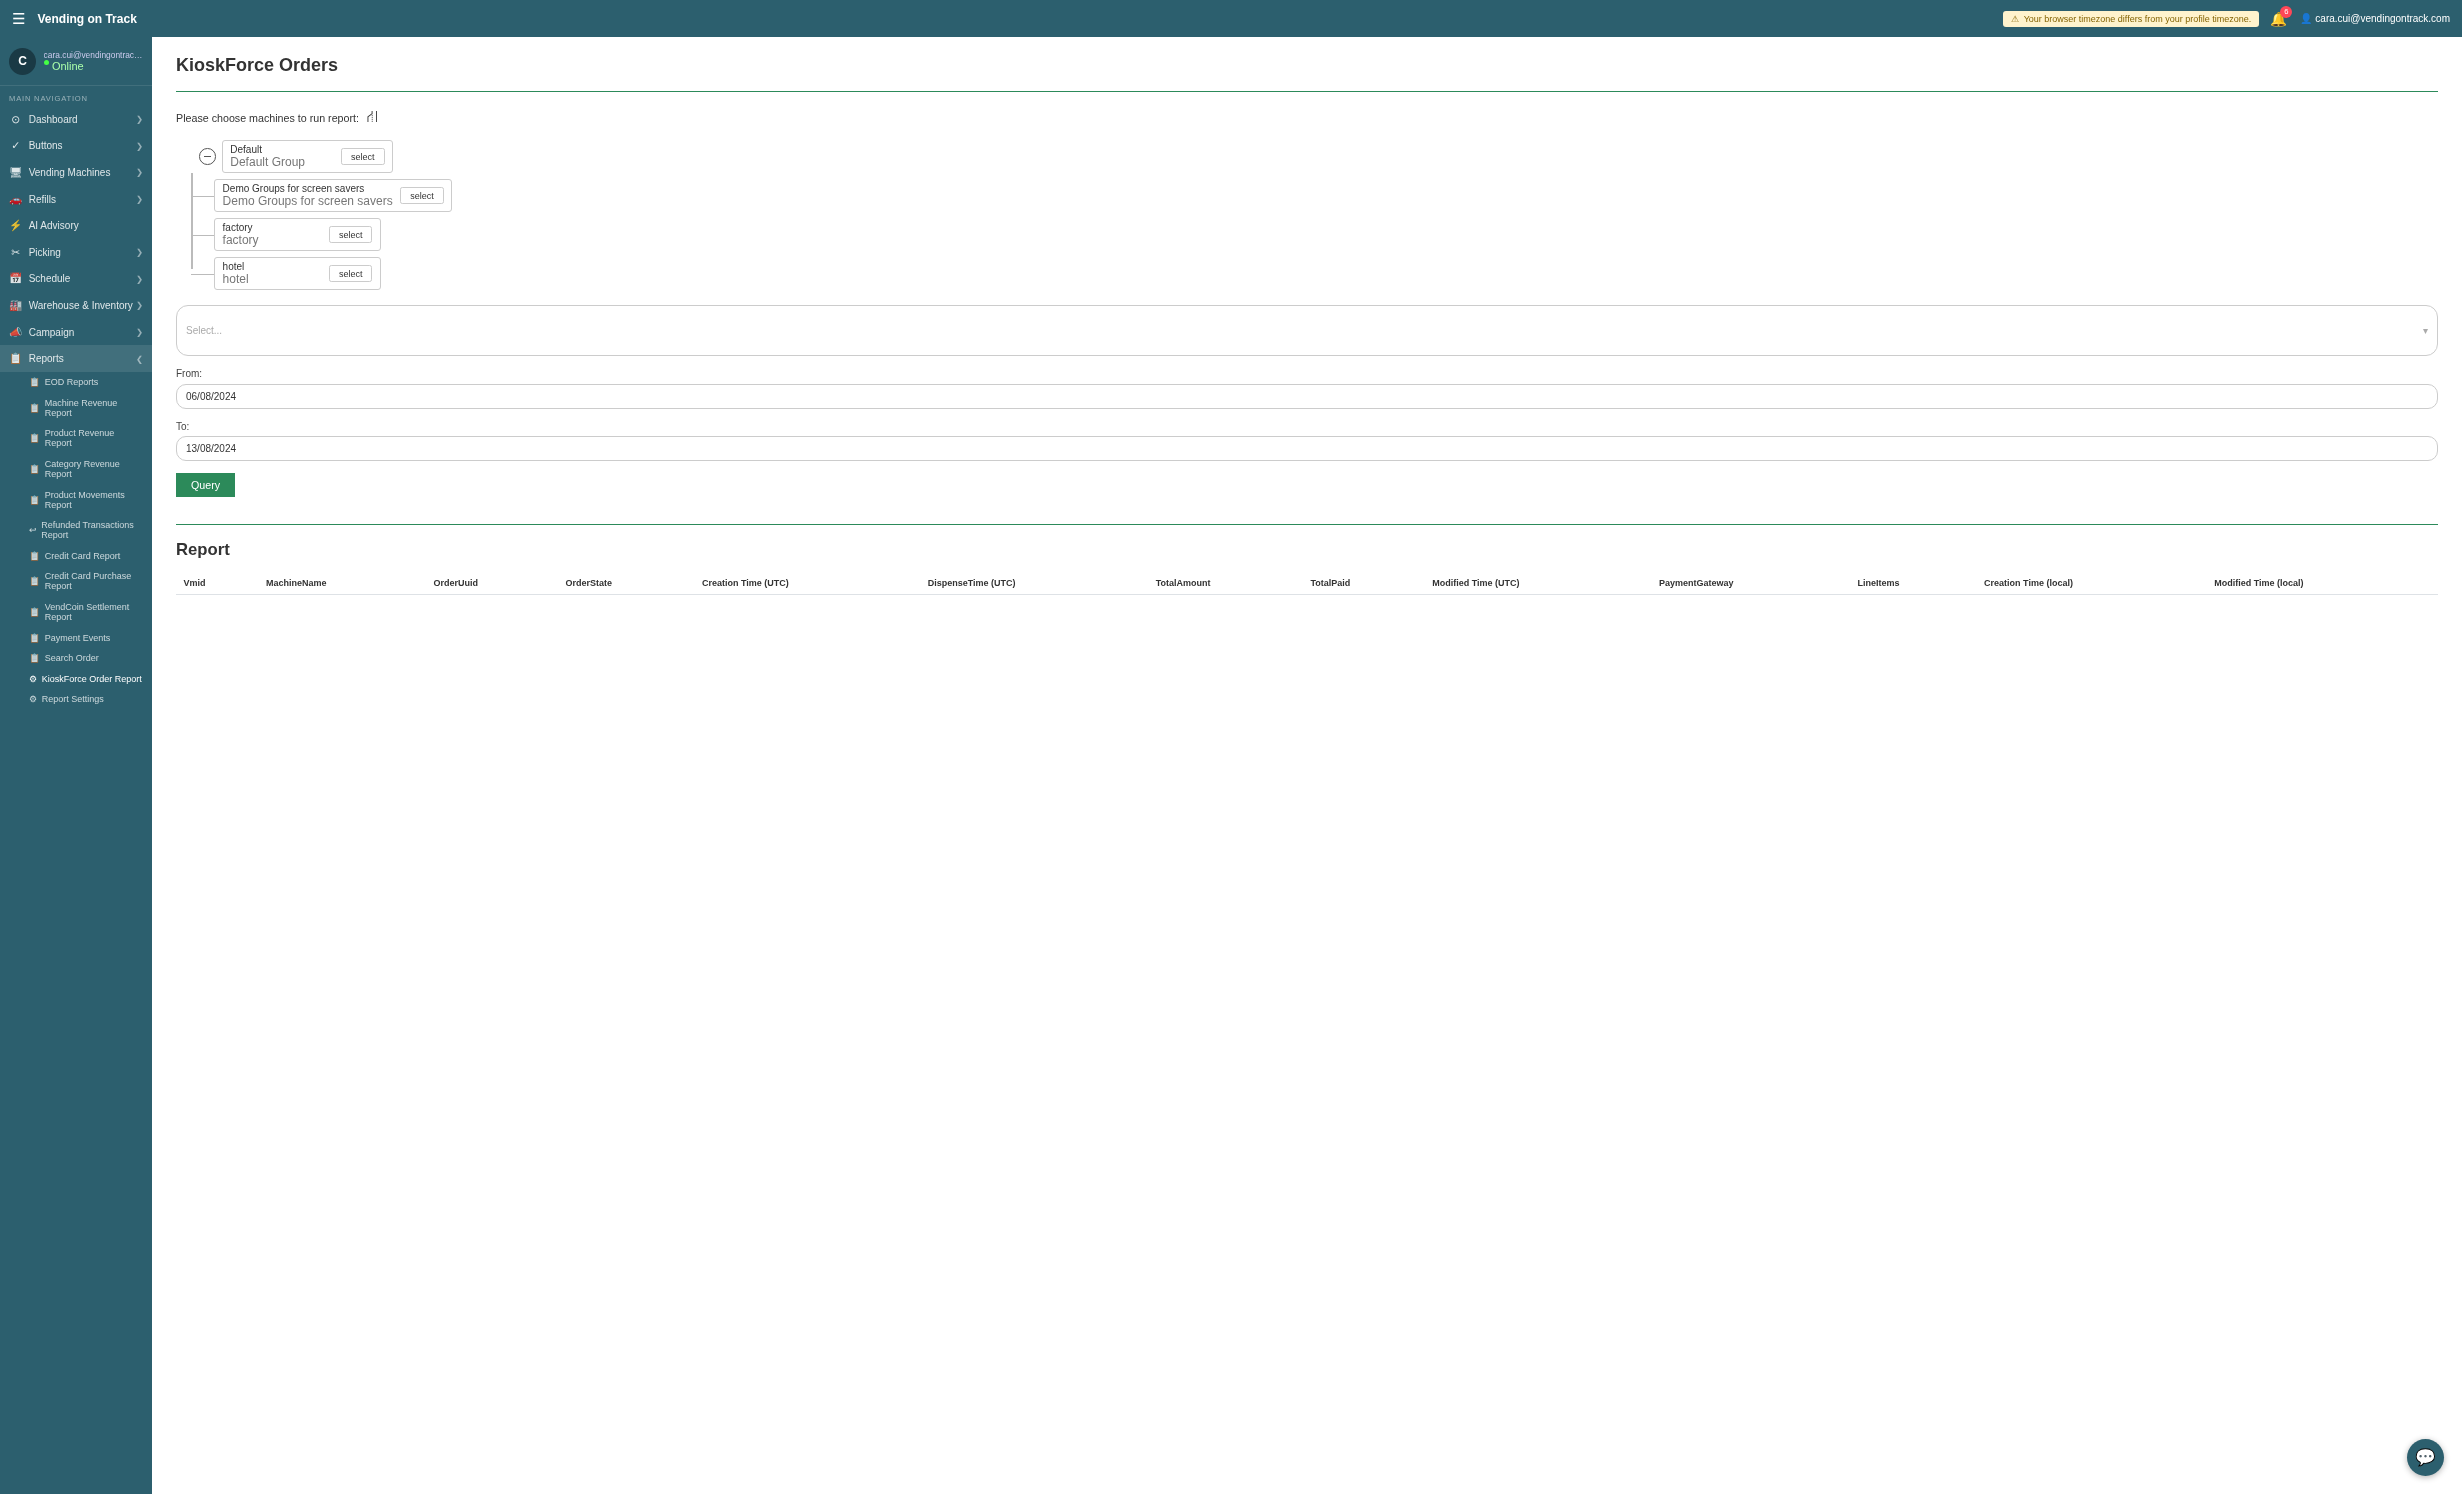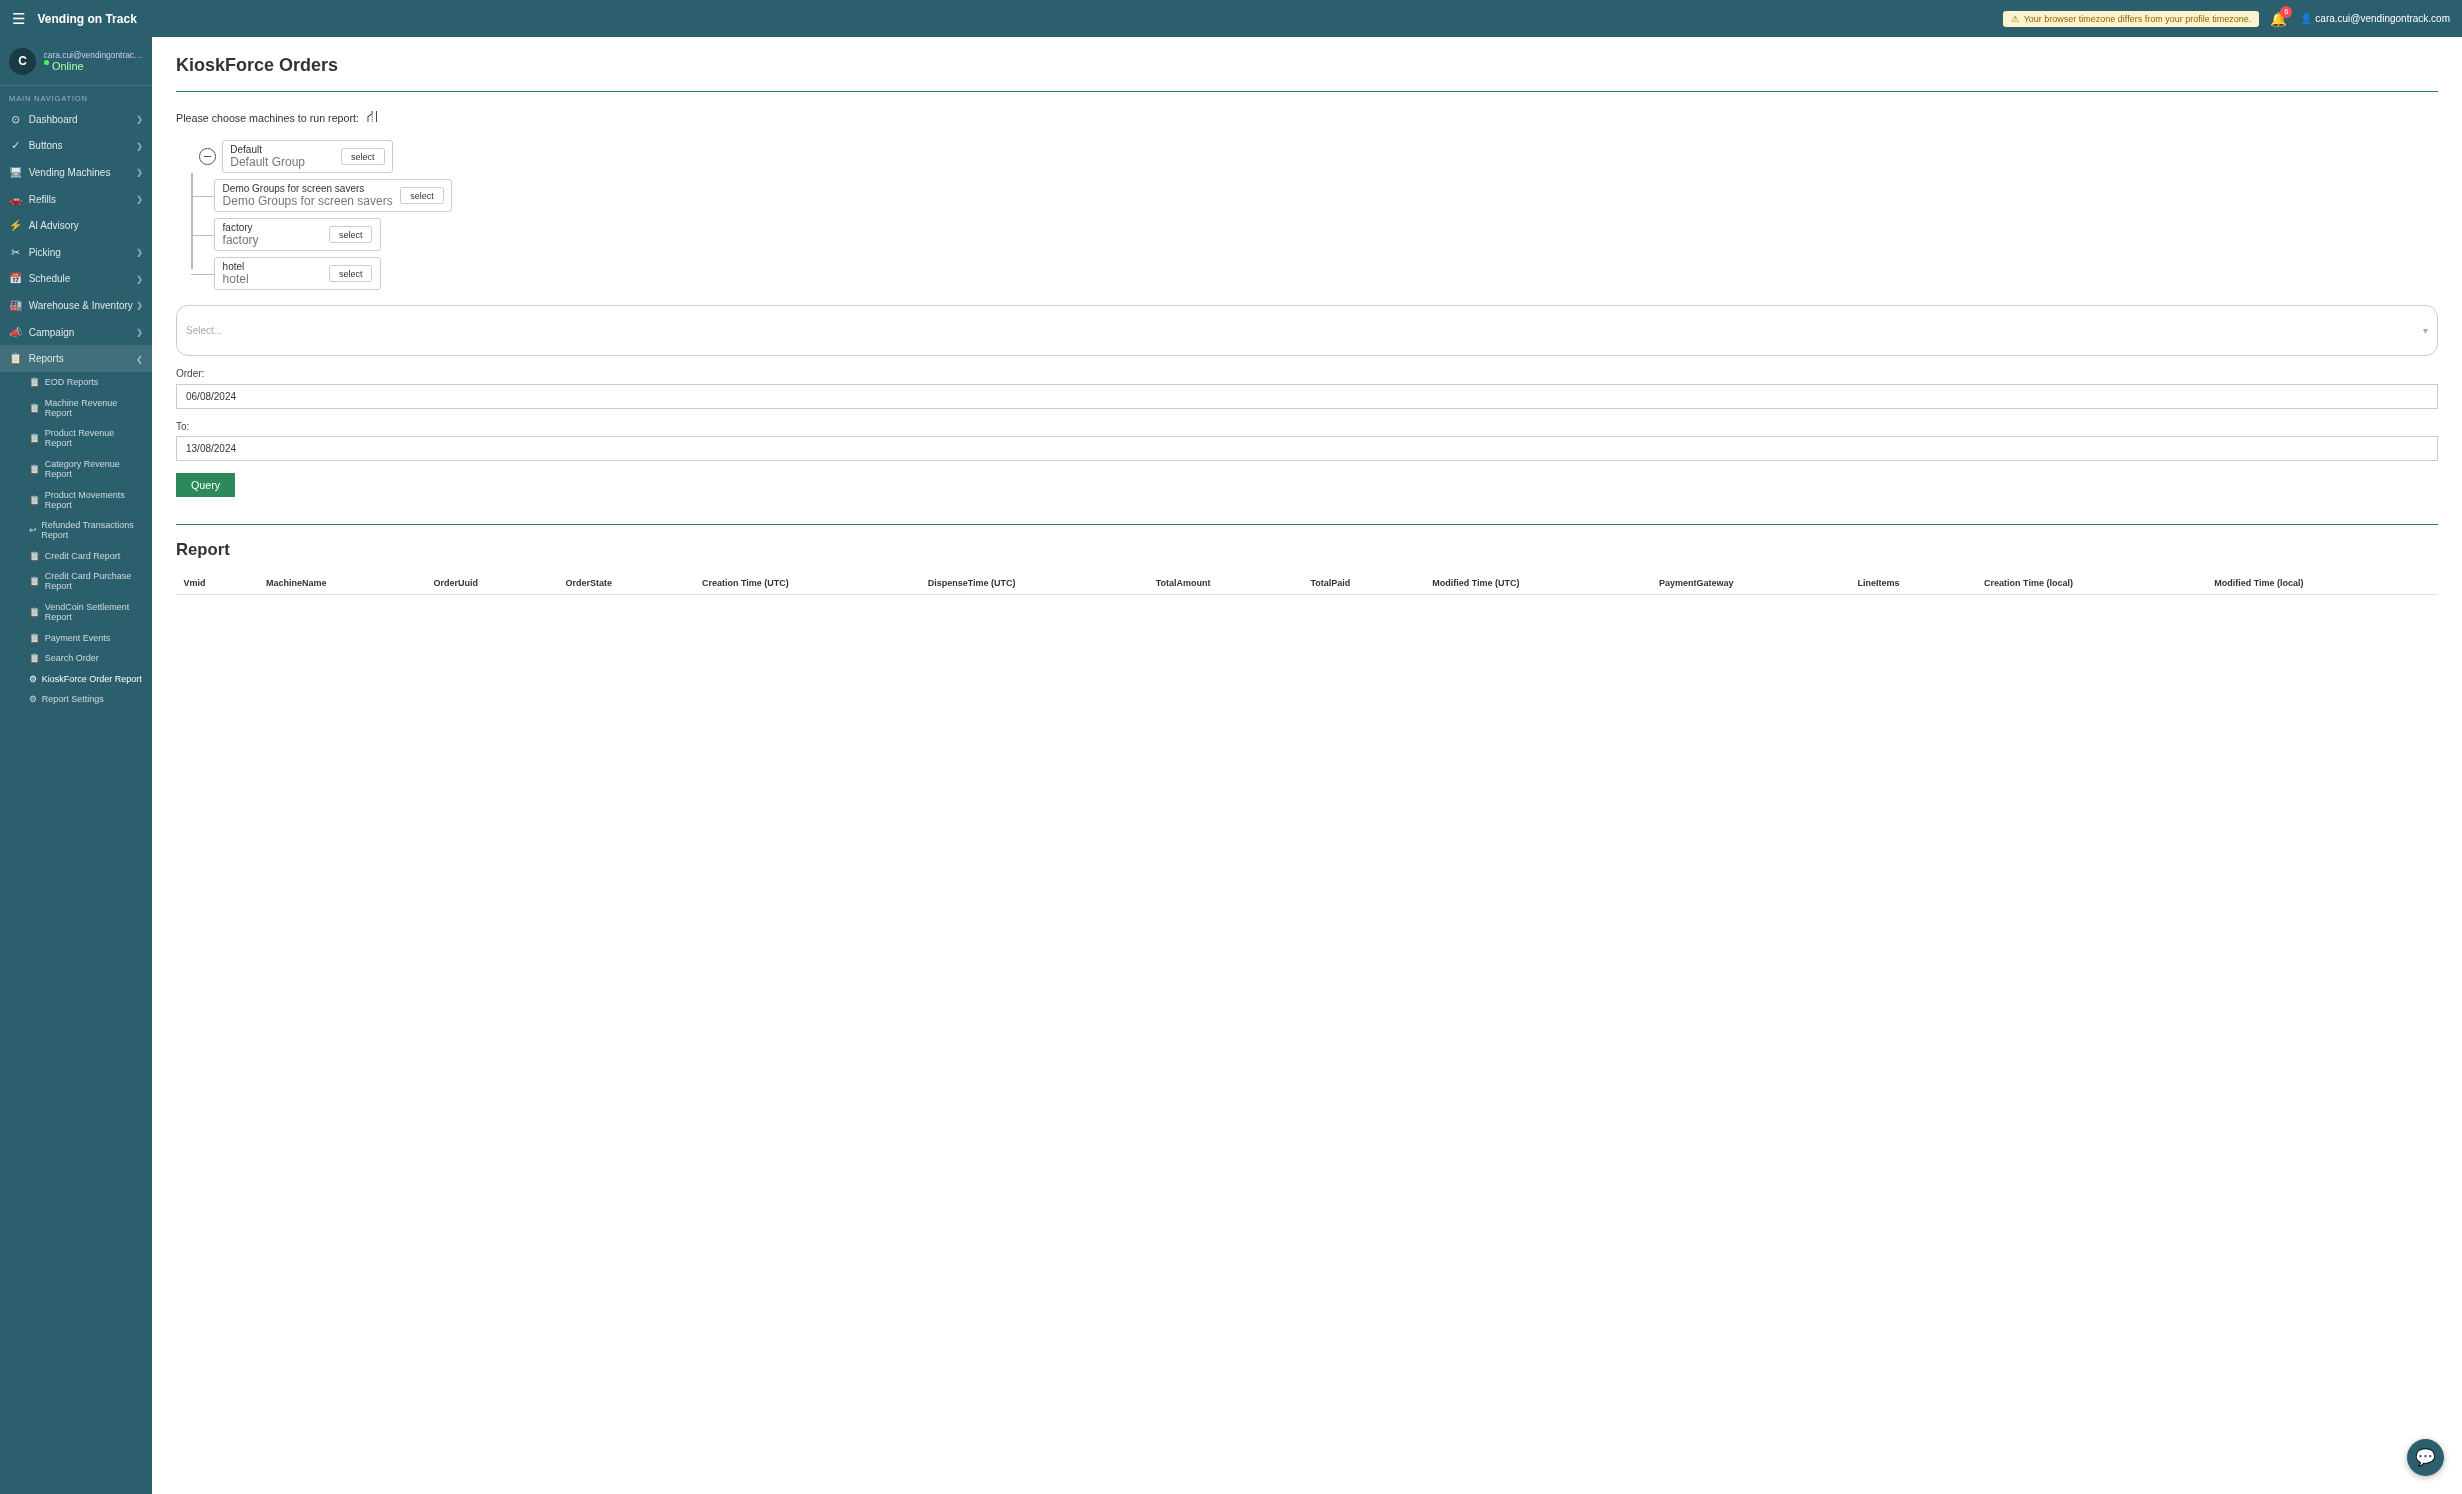--- a/index.html
+++ b/index.html
@@ -460,7 +460,7 @@
 
     
     <div class="form-group">
-      <label class="form-label">Order:</label>
+      <label class="form-label">From:</label>
       <input class="form-input" type="text" value="06/08/2024" style="">
     </div>
 

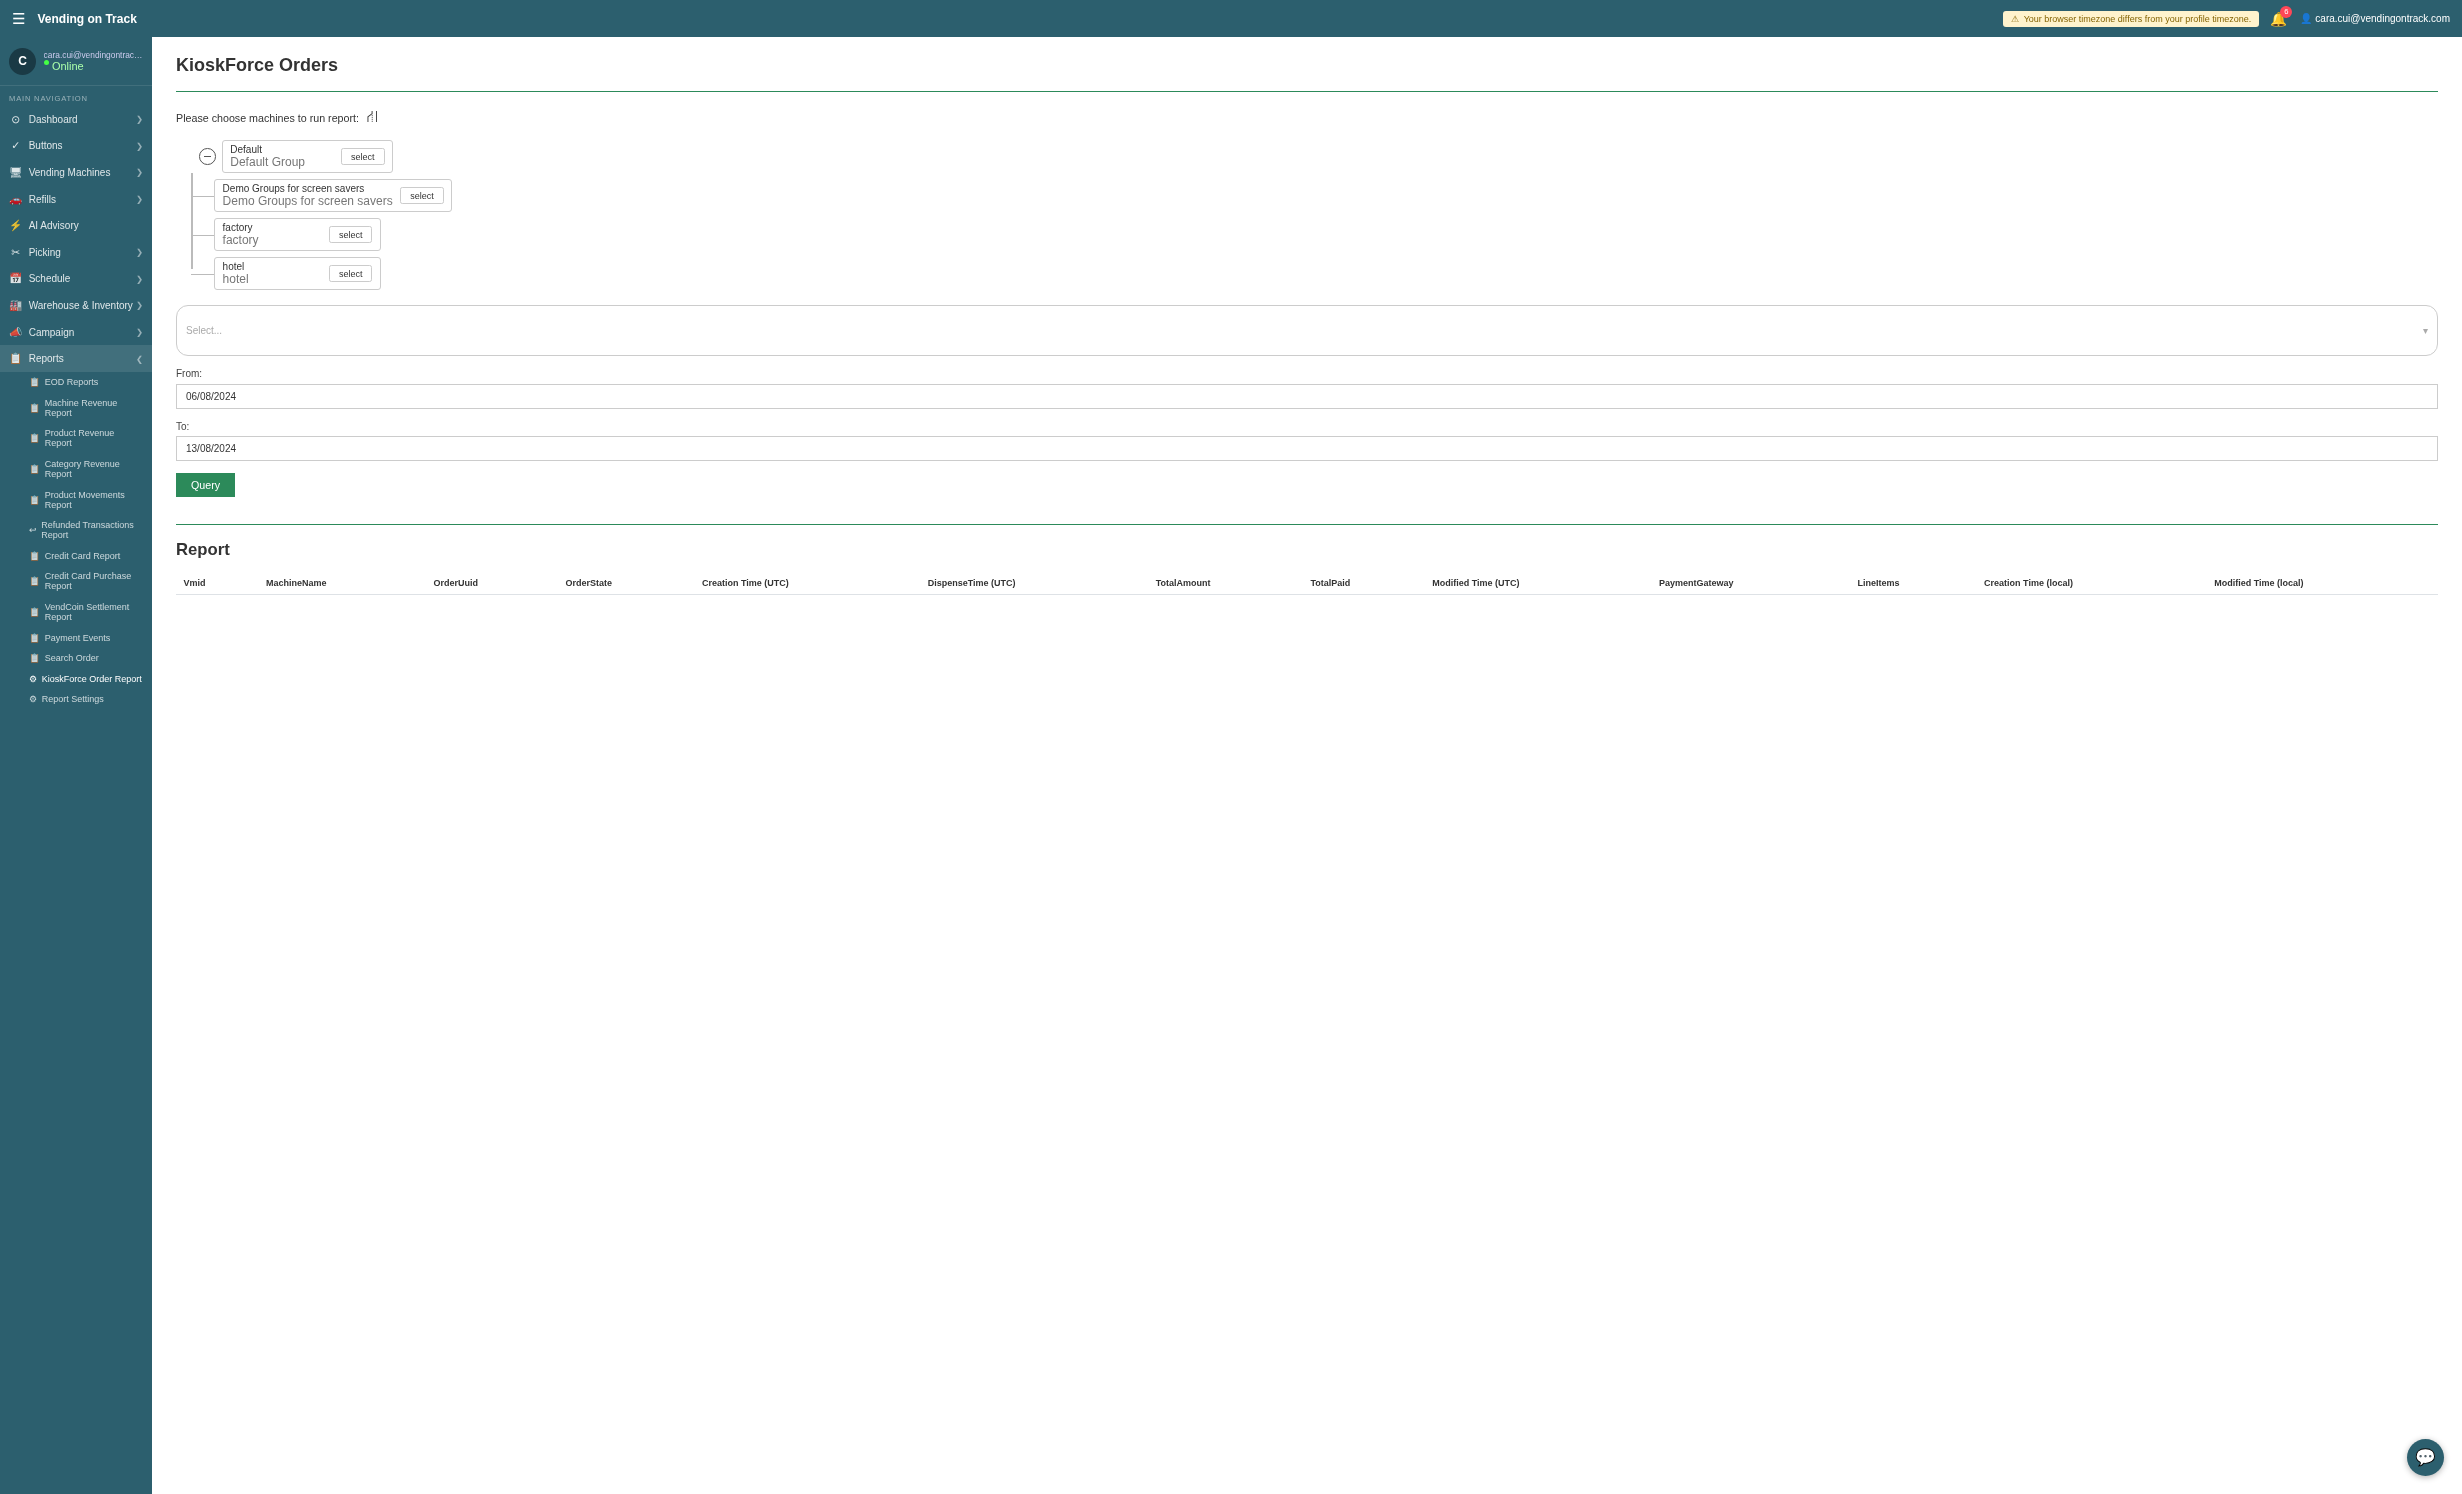--- a/index.html
+++ b/index.html
@@ -153,7 +153,7 @@
     .form-input {
       width: 100%;
       border: 0.8px solid #ccc;
-      border-radius: 0;
+      border-radius: 10px;
       padding: 6px 9px;
       font-size: 10px;
       color: #333;

